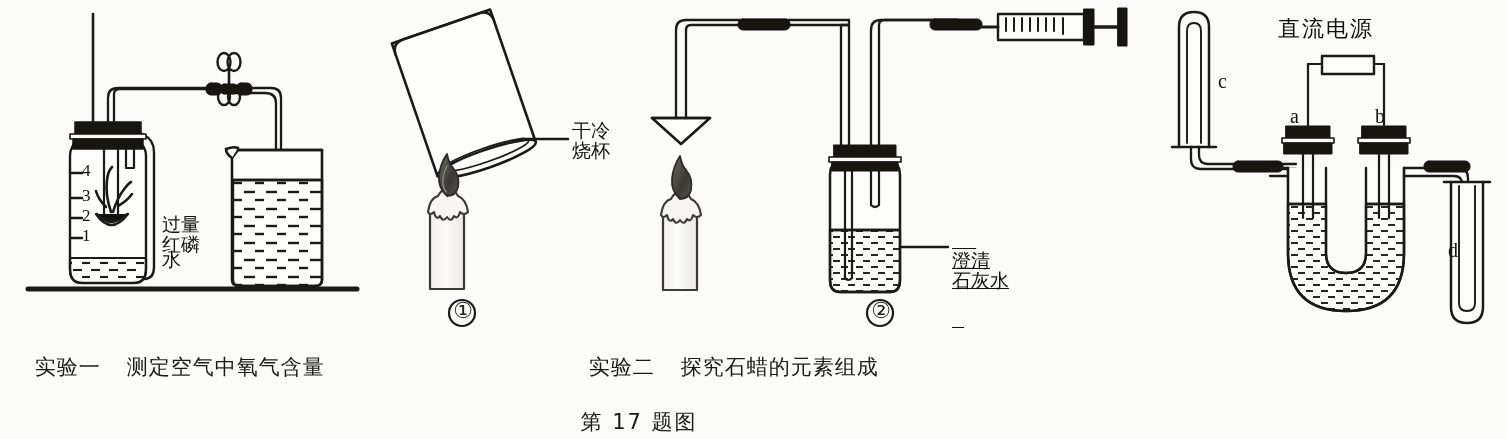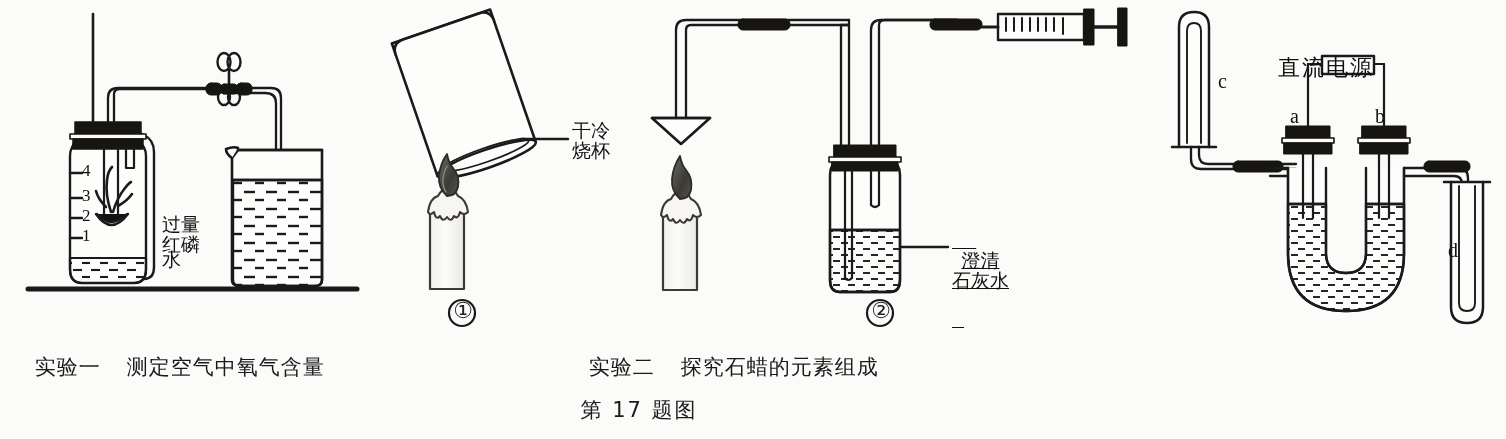--- a/index.html
+++ b/index.html
@@ -57,7 +57,7 @@
     font-size: 22px;
     color: #222;
   }
-  .psu-lbl { font-size: 22px; letter-spacing: 2px; margin-top: 39px; }
+  .psu-lbl { font-size: 22px; letter-spacing: 2px; }
 </style>
 </head>
 <body>

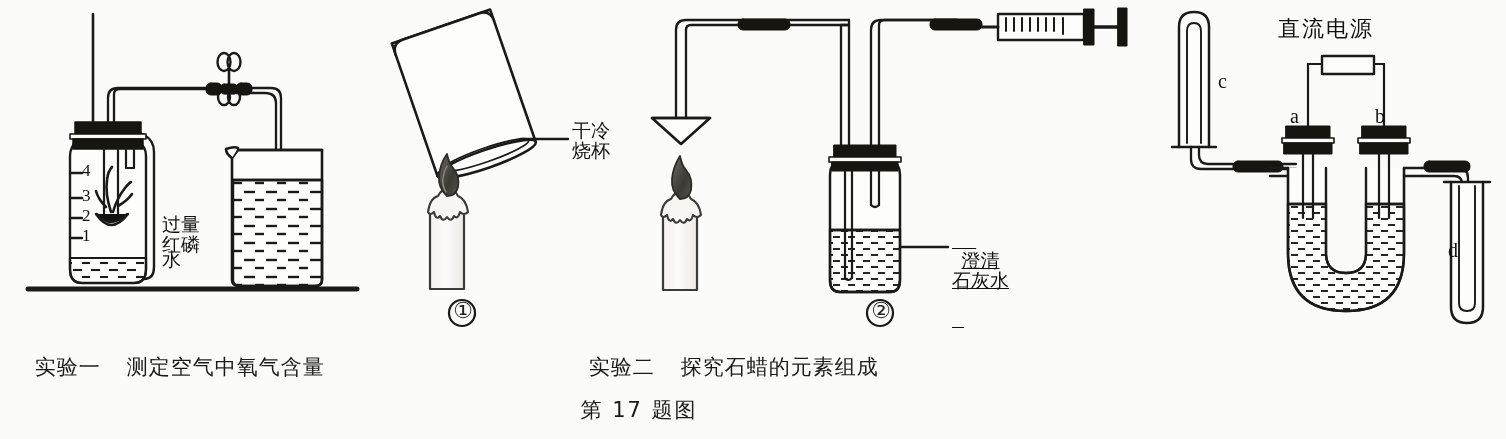--- a/index.html
+++ b/index.html
@@ -46,7 +46,7 @@
     color: #111;
   }
   .hrow { display: flex; flex-direction: row; }
-  .col { display: flex; flex-direction: column; line-height: 1.05; text-align: center; }
+  .col { display: flex; flex-direction: column; line-height: 1.05; }
   .elec-lbl {
     font-size: 20px;
     font-style: normal;

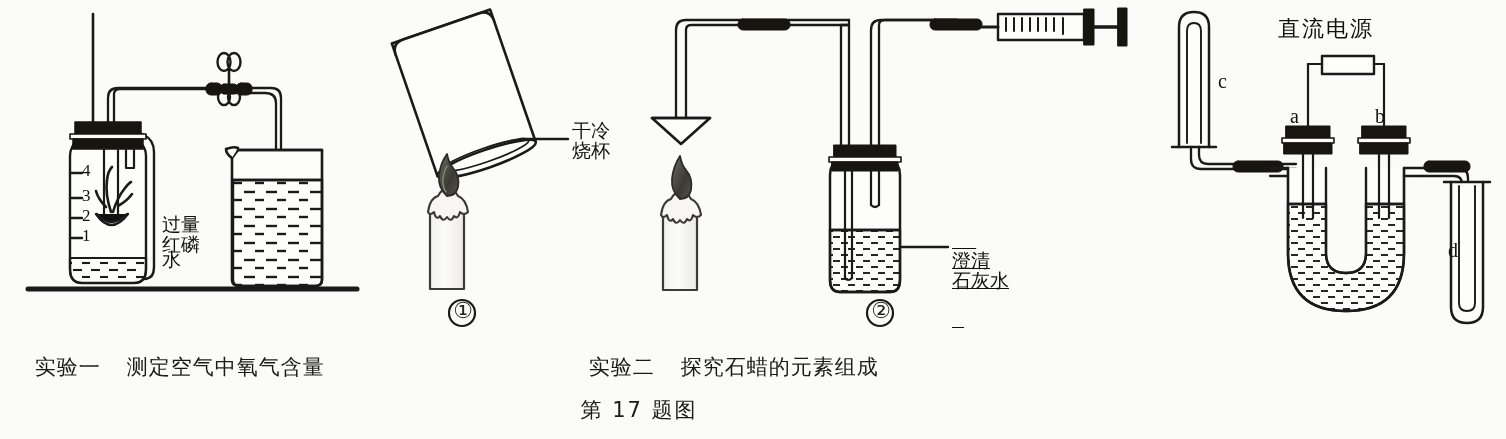--- a/index.html
+++ b/index.html
@@ -380,7 +380,7 @@
     <span>实验一</span><span style="display:inline-block;width:26px;"></span><span>测定空气中氧气含量</span>
   </div>
 
-  <div class="lbl cn fig-title" style="left:0; top:400px; width:1278px; text-align:center;">第 17 题图</div>
+  <div class="lbl cn fig-title" style="left:0; top:412px; width:1278px; text-align:center;">第 17 题图</div>
 
 </div>
 

